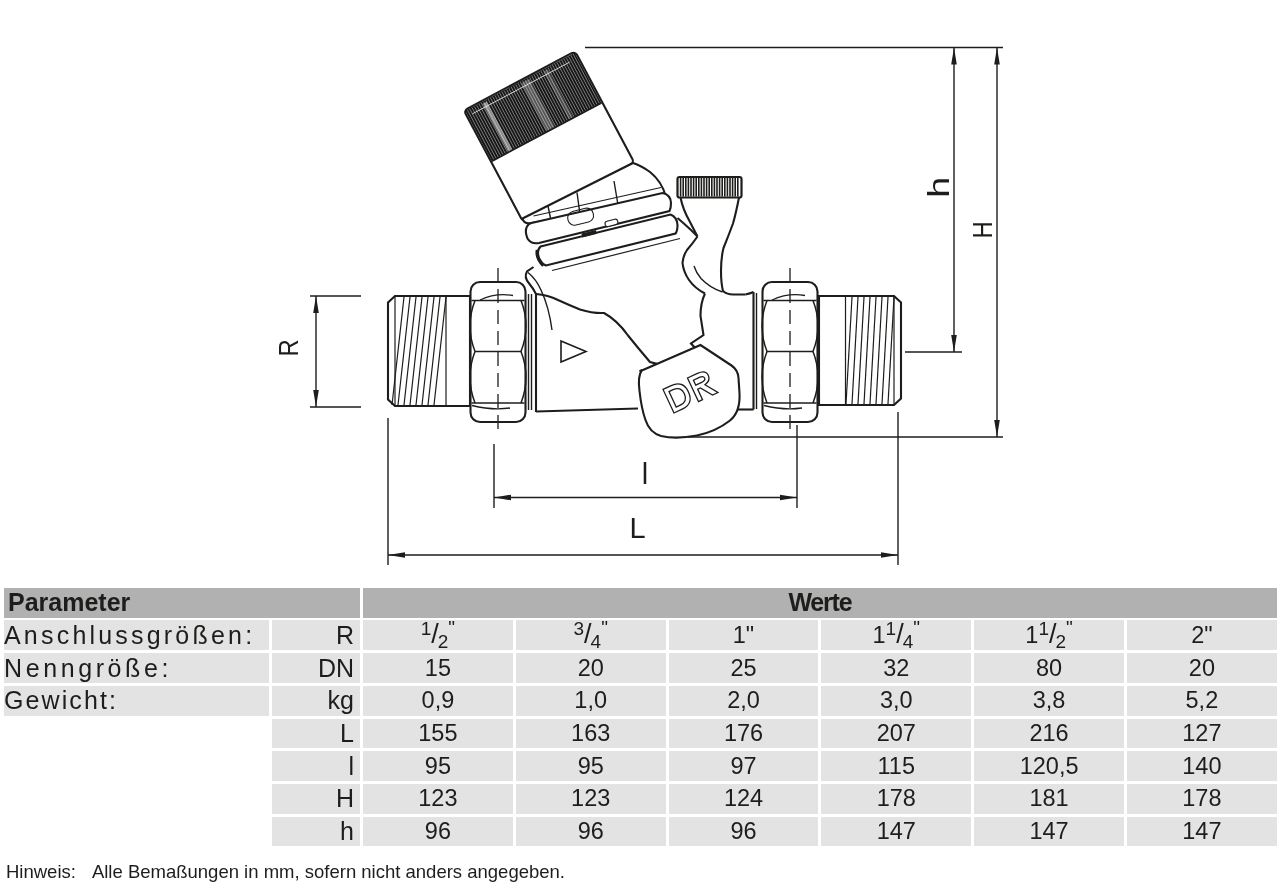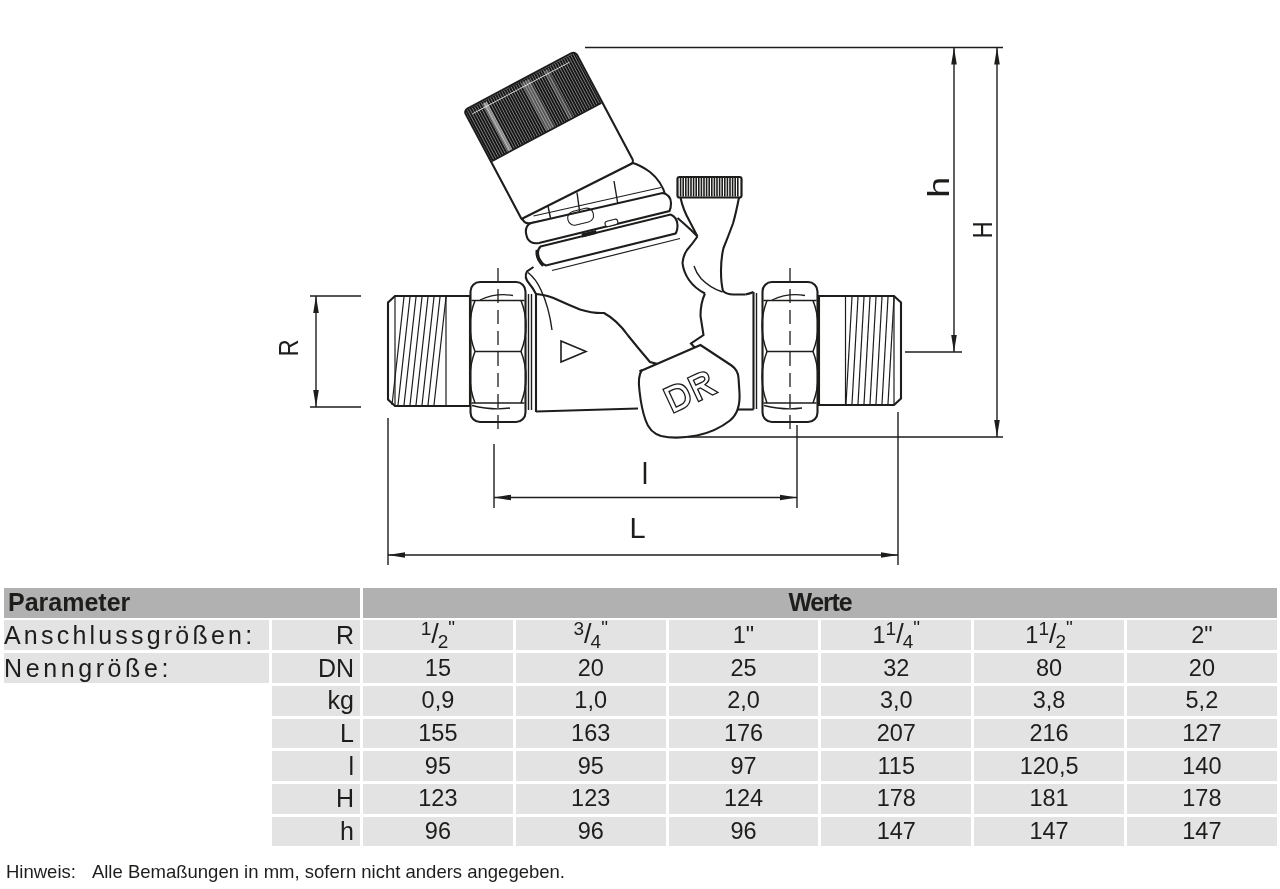--- a/index.html
+++ b/index.html
@@ -316,6 +316,7 @@
 <div class="val">80</div>
 <div class="val">20</div>
 
+<div class="lab" style="letter-spacing:2.1px">Gewicht:</div>
 
 <div class="key">kg</div>
 <div class="val">0,9</div>

